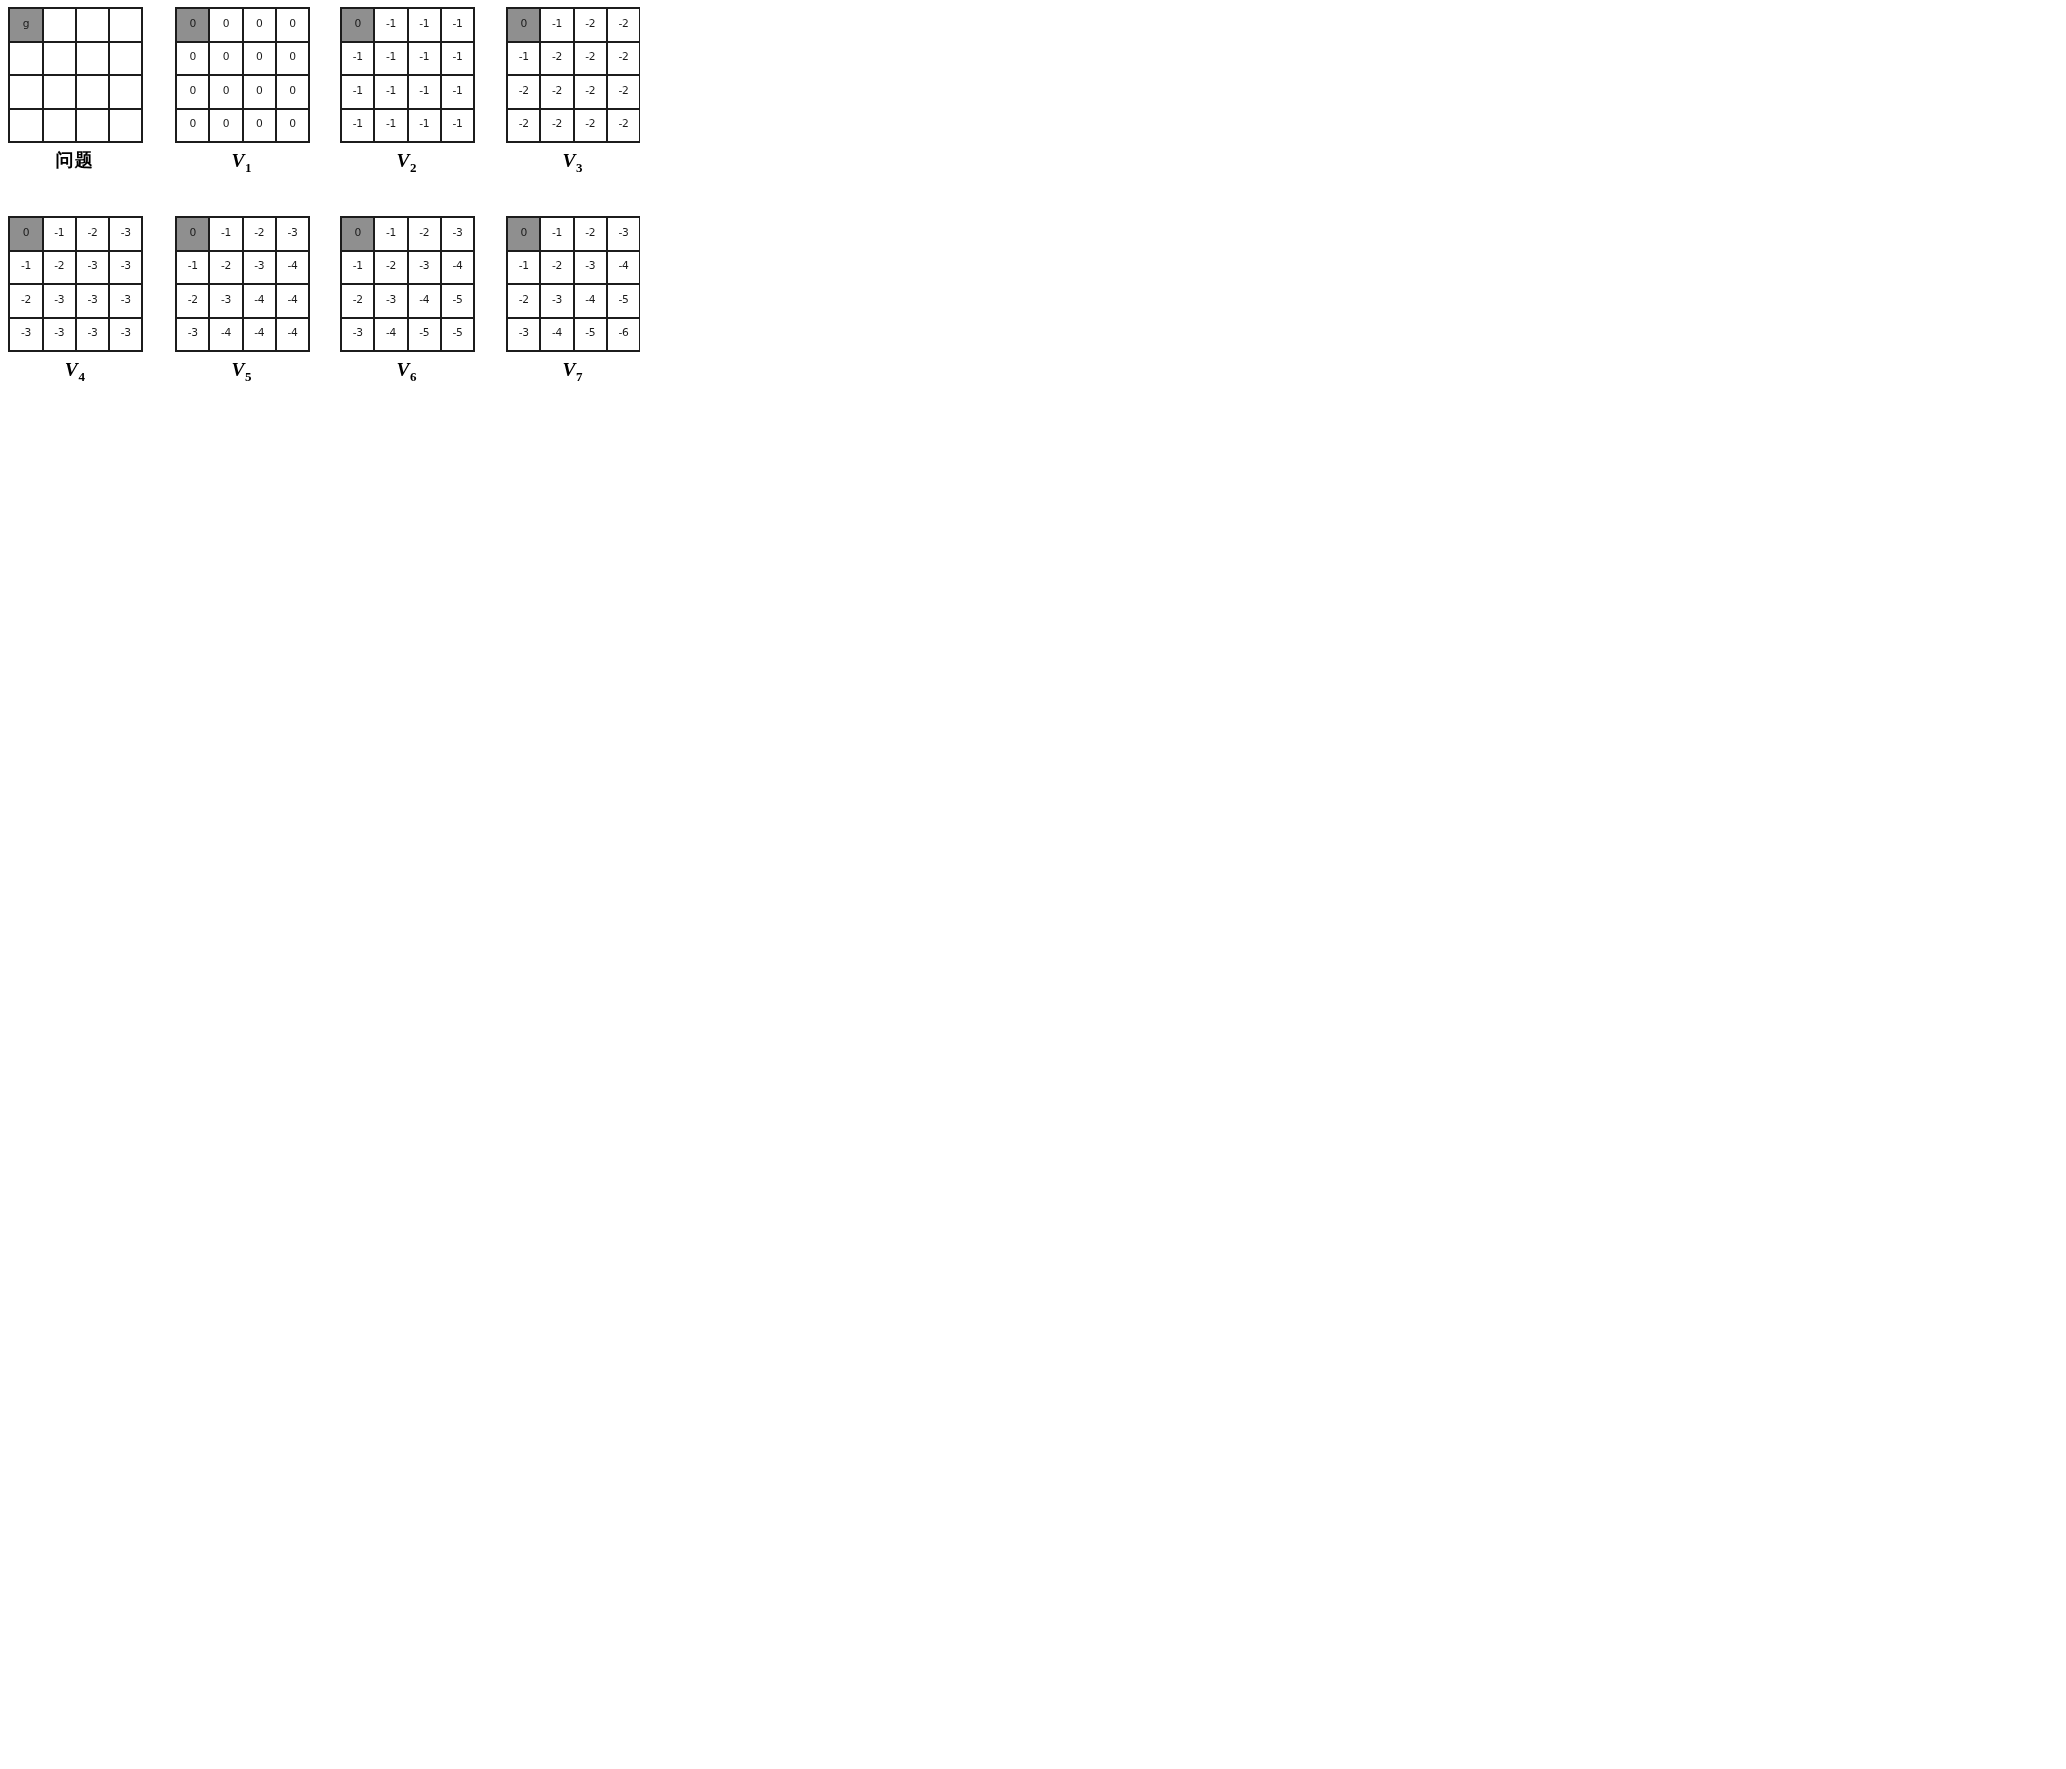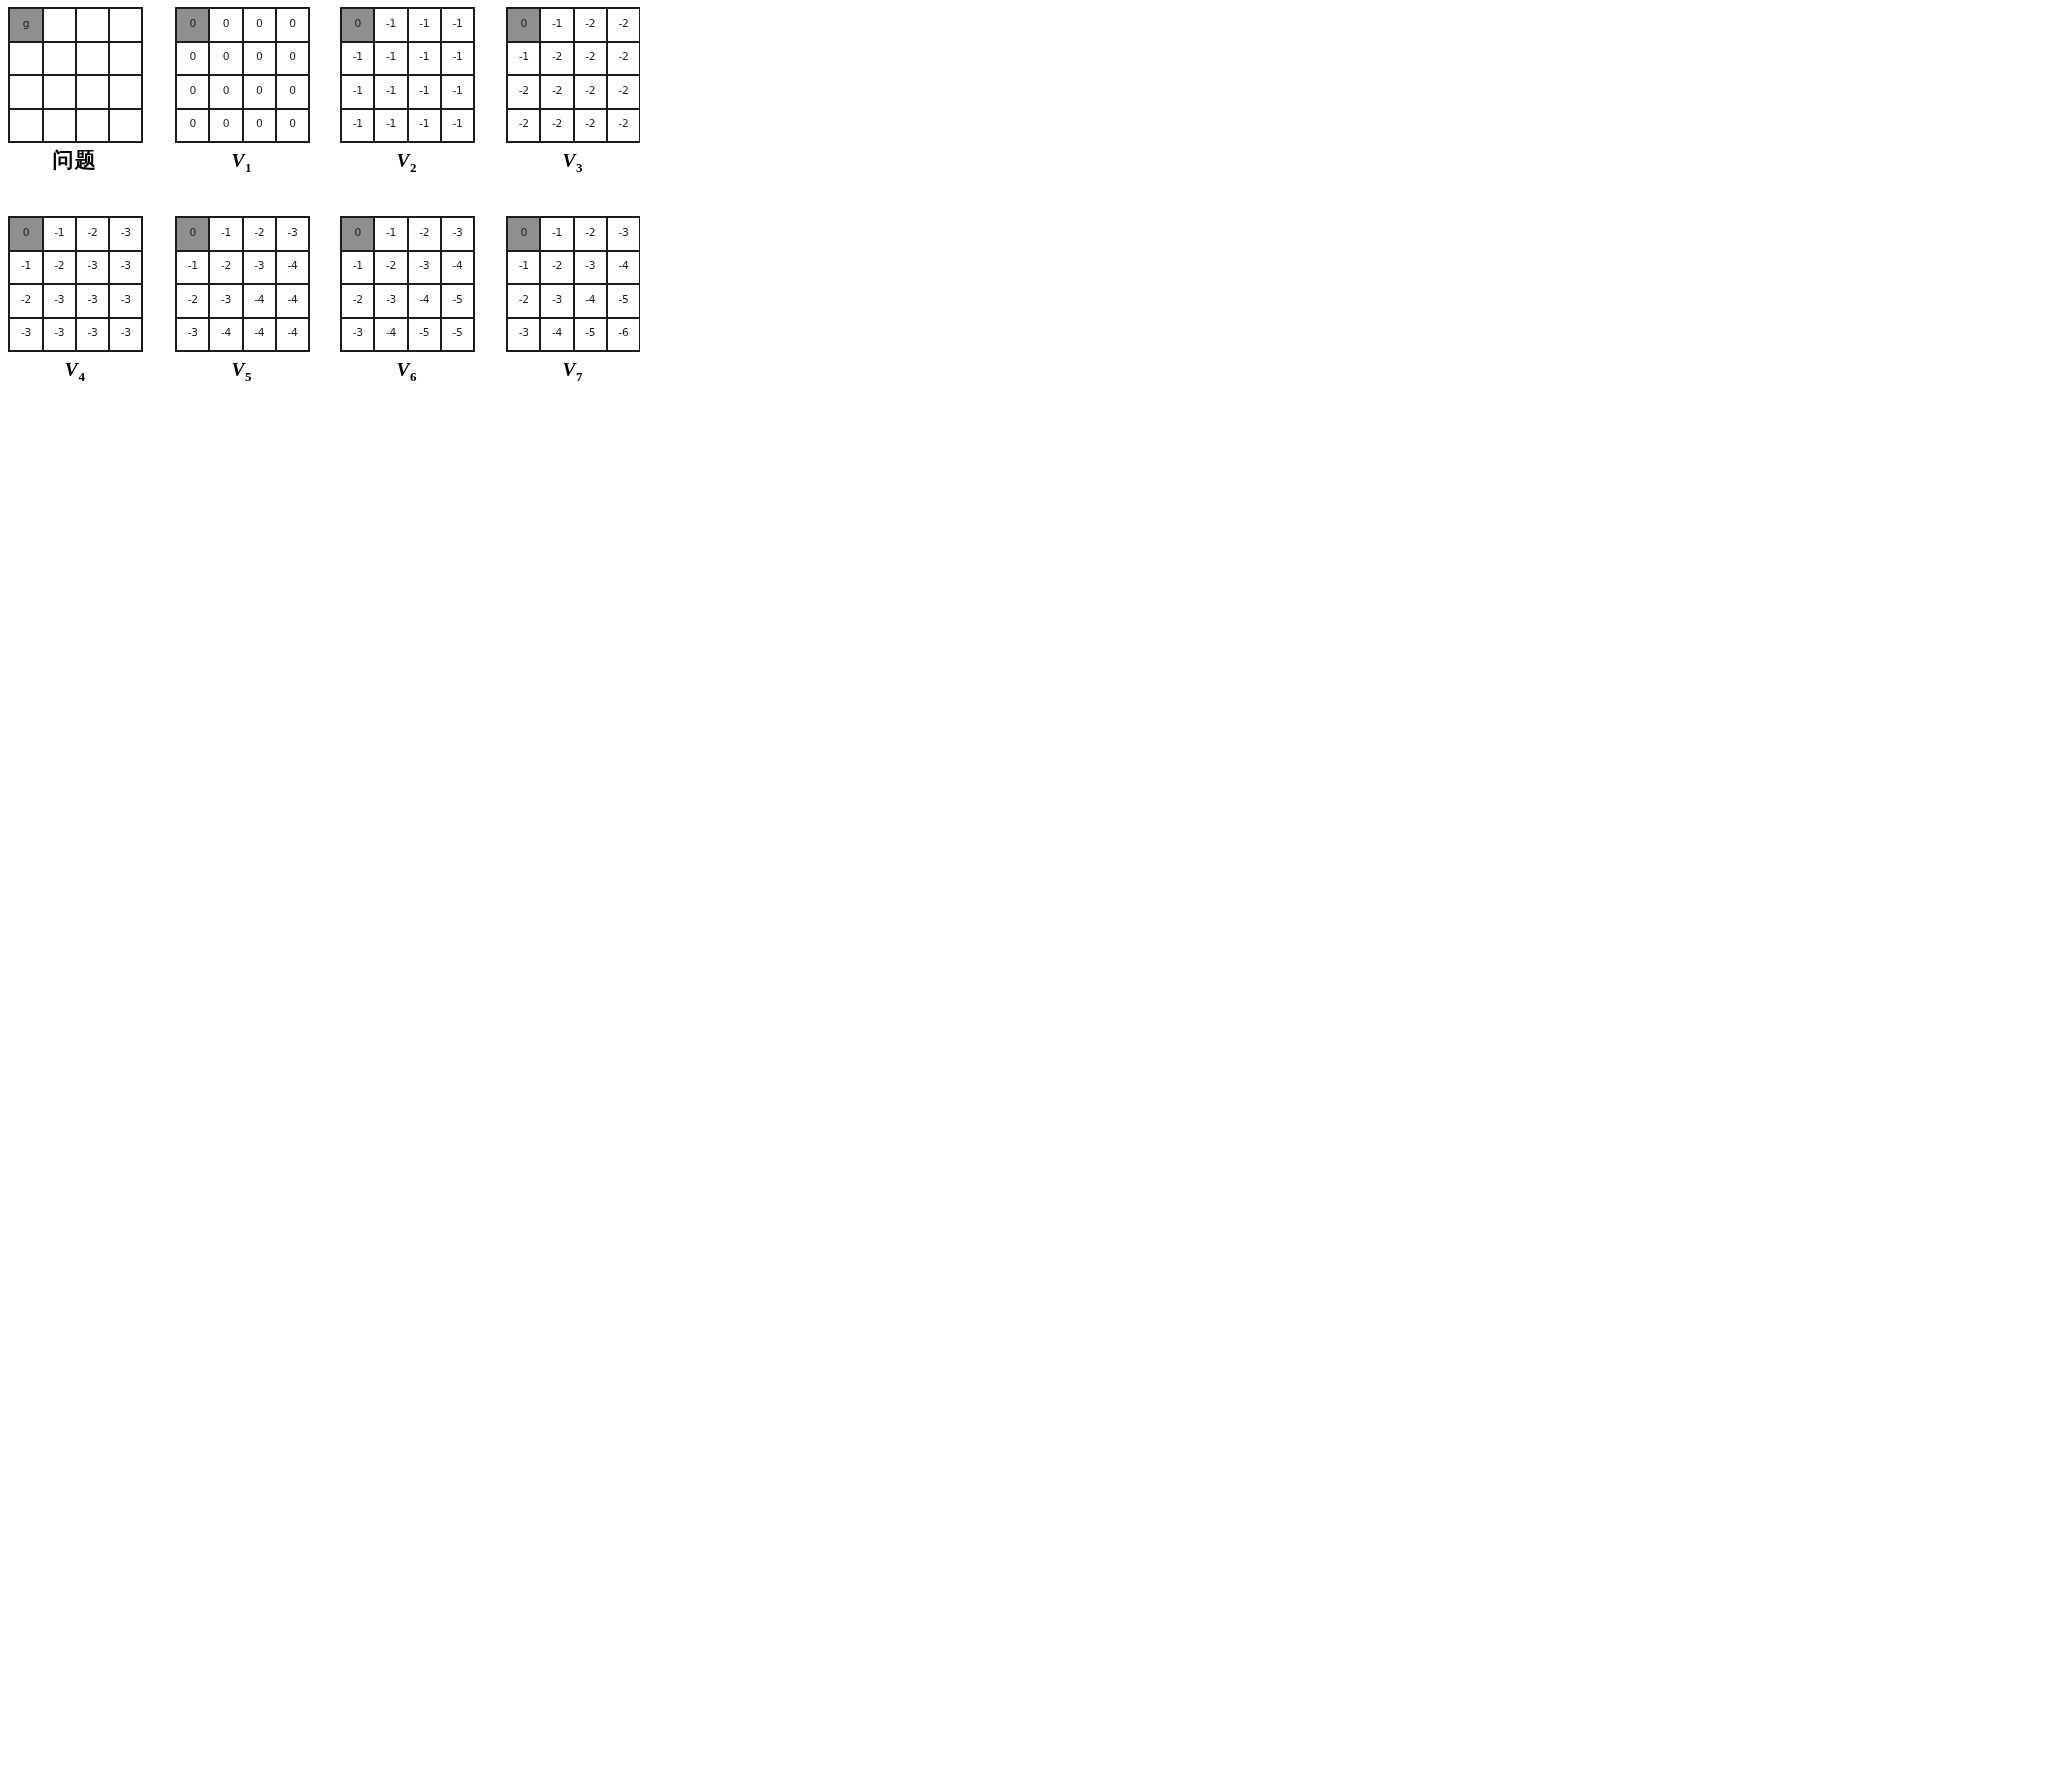--- a/index.html
+++ b/index.html
@@ -69,7 +69,7 @@
   }
   .panel-label.cjk {
     font-style: normal;
-    font-size: 21px;
+    font-size: 18px;
     letter-spacing: 1.2px;
   }
   .panel-label sub {

